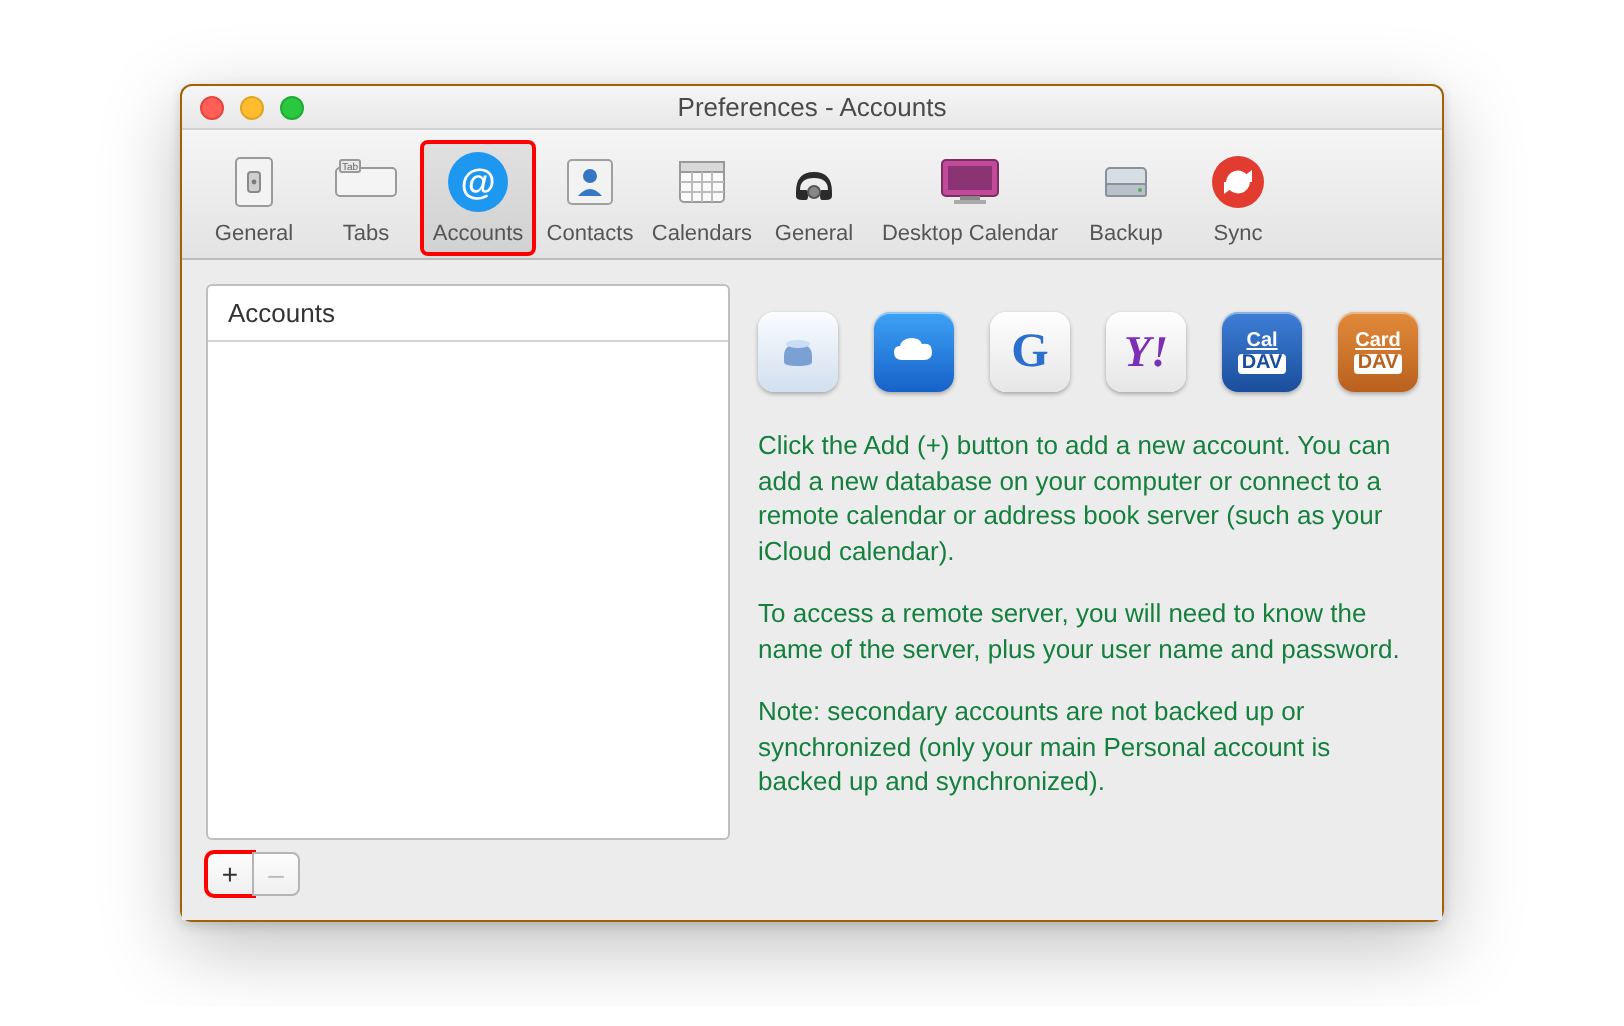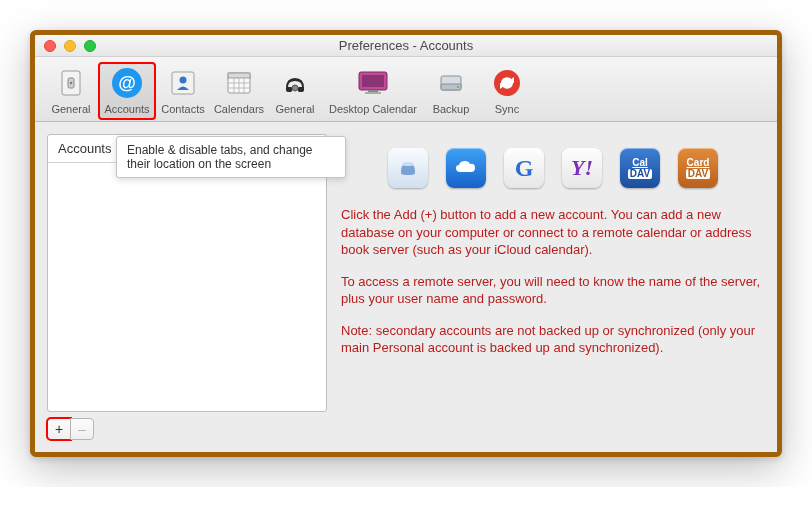--- a/index.html
+++ b/index.html
@@ -12,10 +12,10 @@
     color: #333;
   }
   .window {
-    width: 752px;
-    margin: 0 auto;
+    width: 632px;
+    margin: 12px auto;
     background: #ececec;
-    border: 5px solid #a16207;
+    border: 1px solid #a16207;
     border-radius: 6px;
     box-shadow: 0 12px 40px rgba(0,0,0,0.25), 0 2px 6px rgba(0,0,0,0.15);
     overflow: visible;

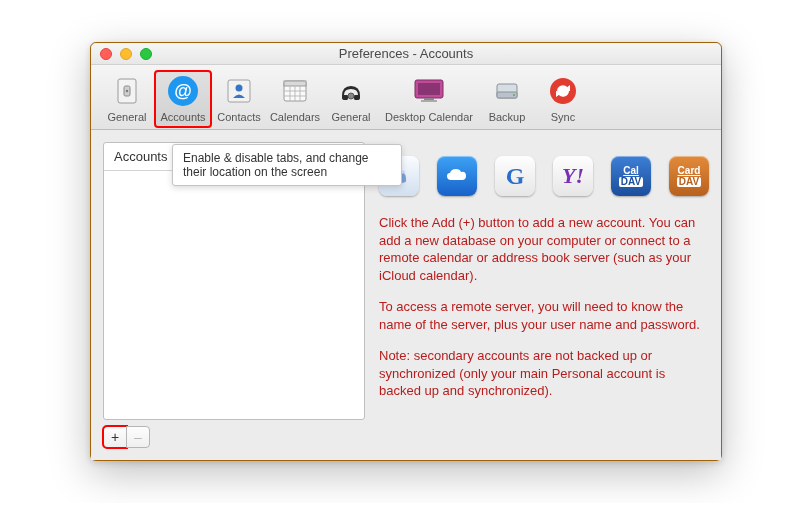--- a/index.html
+++ b/index.html
@@ -179,6 +179,16 @@
       <div class="tlabel">General</div>
     </div>
 
+    <div class="tool-item">
+      <div class="icon-wrap">
+        <svg width="34" height="30" viewBox="0 0 34 30">
+          <rect x="2" y="8" width="30" height="14" rx="2" fill="#f4f4f4" stroke="#9a9a9a"></rect>
+          <rect x="4" y="4" width="10" height="6" rx="1" fill="#e8e8e8" stroke="#9a9a9a"></rect>
+          <text x="9" y="9" font-size="5" text-anchor="middle" fill="#666">Tab</text>
+        </svg>
+      </div>
+      <div class="tlabel">Tabs</div>
+    </div>
 
     <div class="tool-item selected hl-red">
       <div class="icon-wrap">

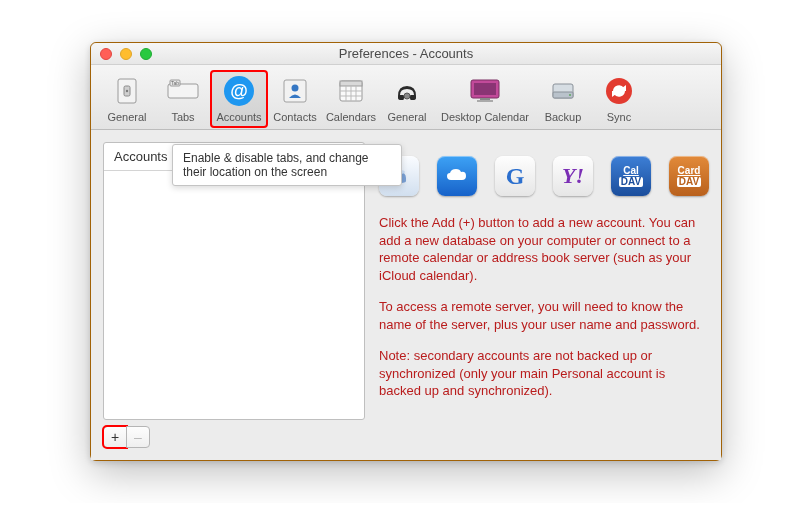--- a/index.html
+++ b/index.html
@@ -280,7 +280,6 @@
       <div class="list-box">
         <div class="list-header">Accounts</div>
         <div class="list-body"></div>
-        <div class="tooltip">Enable &amp; disable tabs, and change their location on the screen</div>
       </div>
       <div class="list-controls">
         <div class="ctl-btn hl-red">

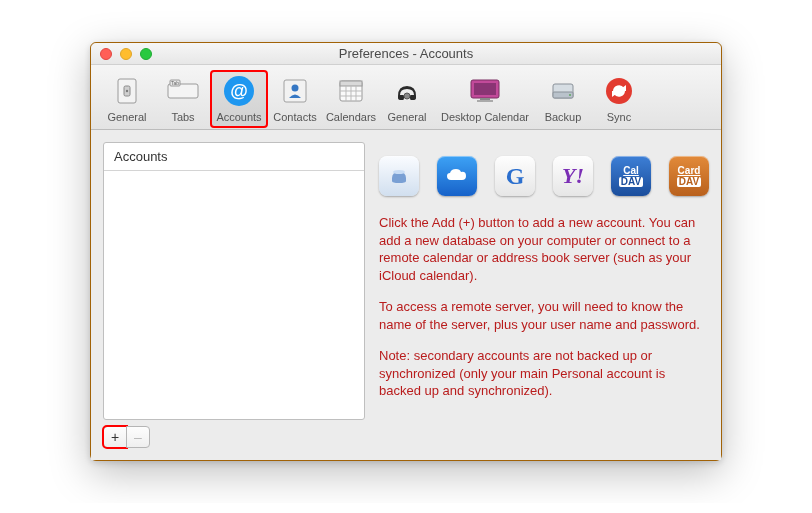--- a/index.html
+++ b/index.html
@@ -149,7 +149,7 @@
     font-weight:bold;
     color:#fff;
   }
-  .info-text p { margin:0 0 14px 0; font-size:13px; color:#b91c1c; line-height:1.35; }
+  .info-text p { margin:0 0 14px 0; font-size:13px; color:#15803d; line-height:1.35; }
   .dav-lines { font-size:10px; line-height:1; text-align:center;text-decoration:underline; }
 </style>
 </head>

